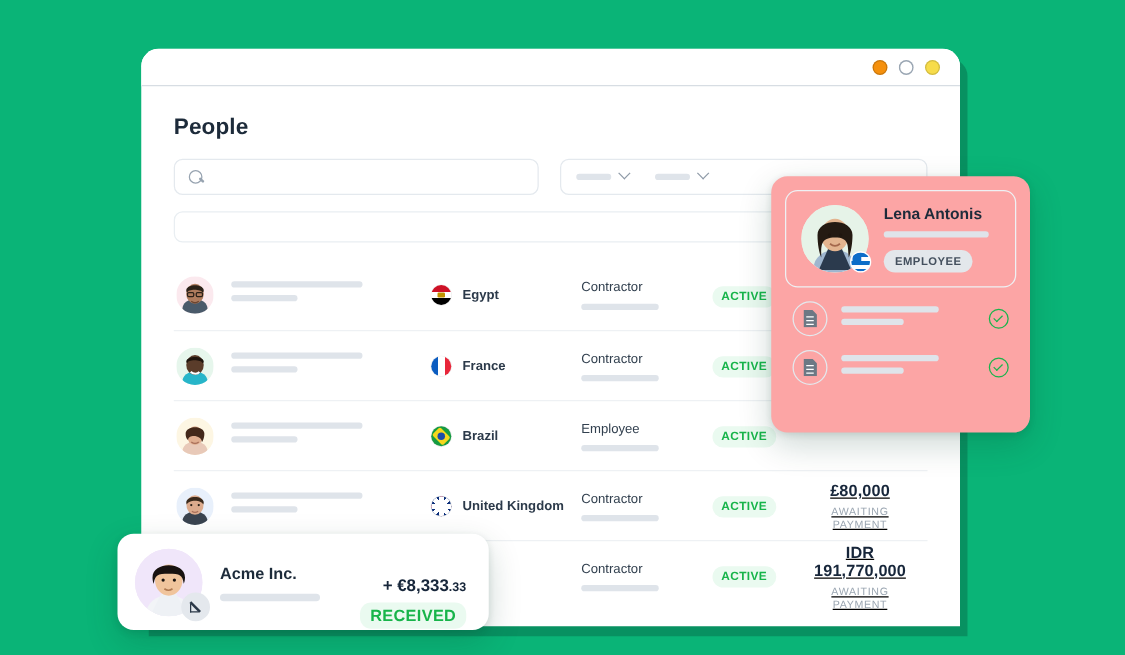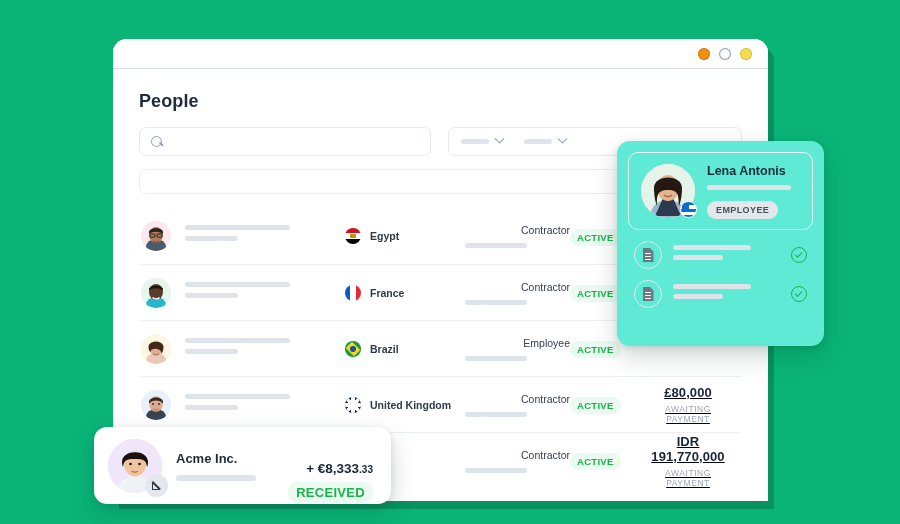--- a/index.html
+++ b/index.html
@@ -124,7 +124,7 @@
   
   .lena-card {
     position:absolute; left:617px; top:141px; width:207px; height:205px;
-    background:#5eead4; border-radius:13px;
+    background:#fca5a5; border-radius:13px;
     box-shadow:0 10px 26px rgba(10,60,45,.20), 0 2px 6px rgba(10,60,45,.12);
     padding:11px;
   }

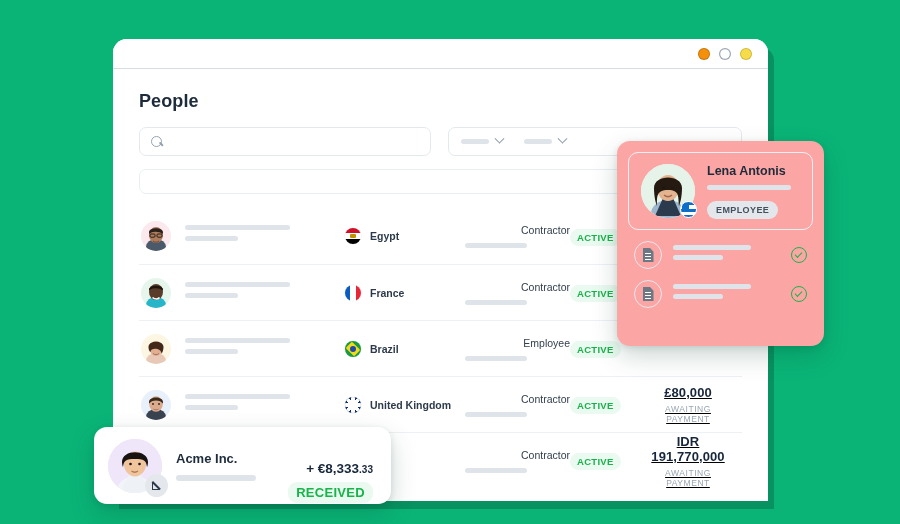--- a/index.html
+++ b/index.html
@@ -84,7 +84,7 @@
   .flag { width:16px; height:16px; border-radius:50%; overflow:hidden;
           flex:0 0 16px; position:relative; box-shadow:0 0 0 .5px rgba(0,0,0,.08); }
   .country-name { font-size:10.5px; color:#2c3a4a; font-weight:600; white-space:nowrap; }
-  .role-col { flex:0 0 105px;text-align:right; }
+  .role-col { flex:0 0 105px; }
   .role-label { font-size:10.5px; color:#32404f; font-weight:500; margin-bottom:7px; }
   .rb { width:62px; }
   .status-col { flex:0 0 72px; }

